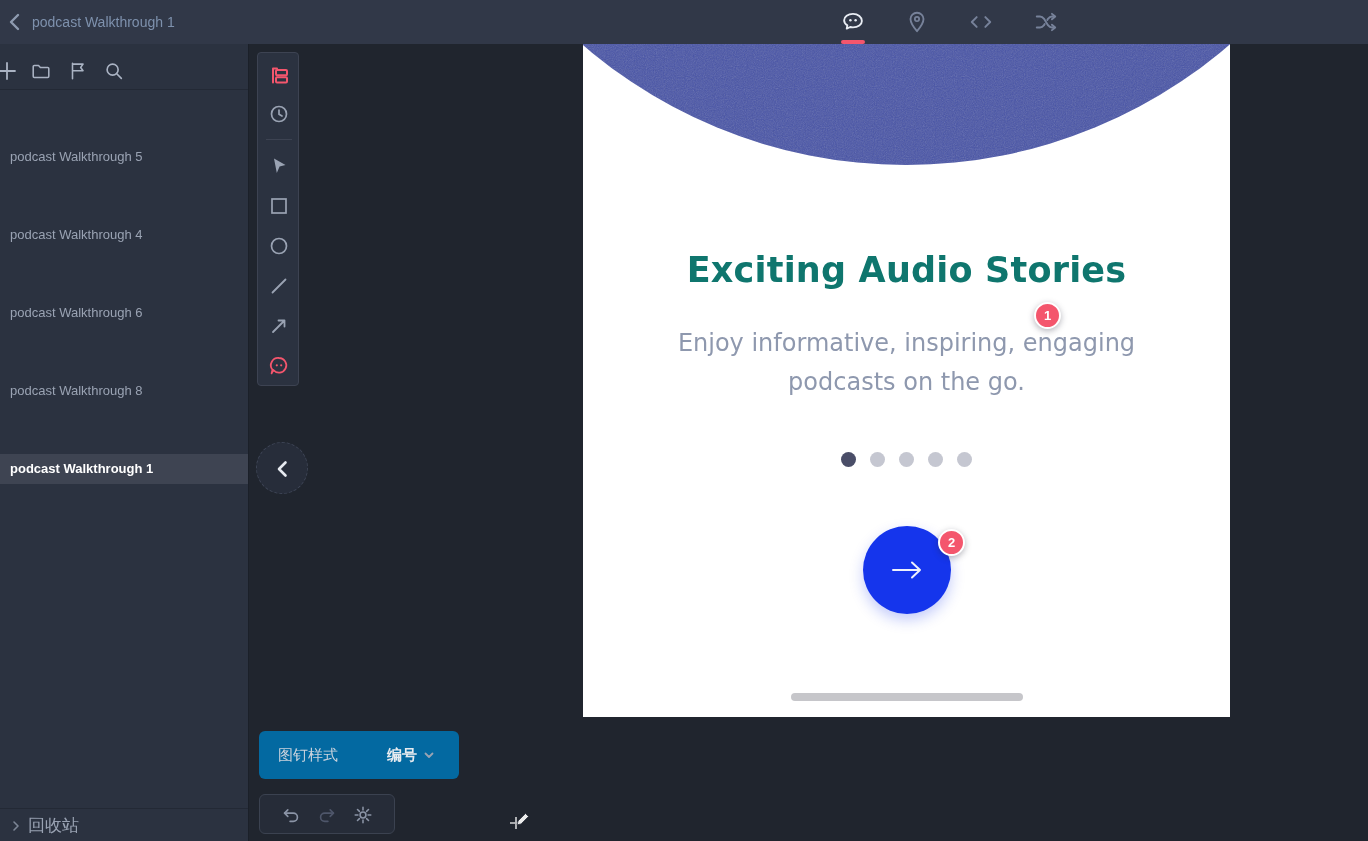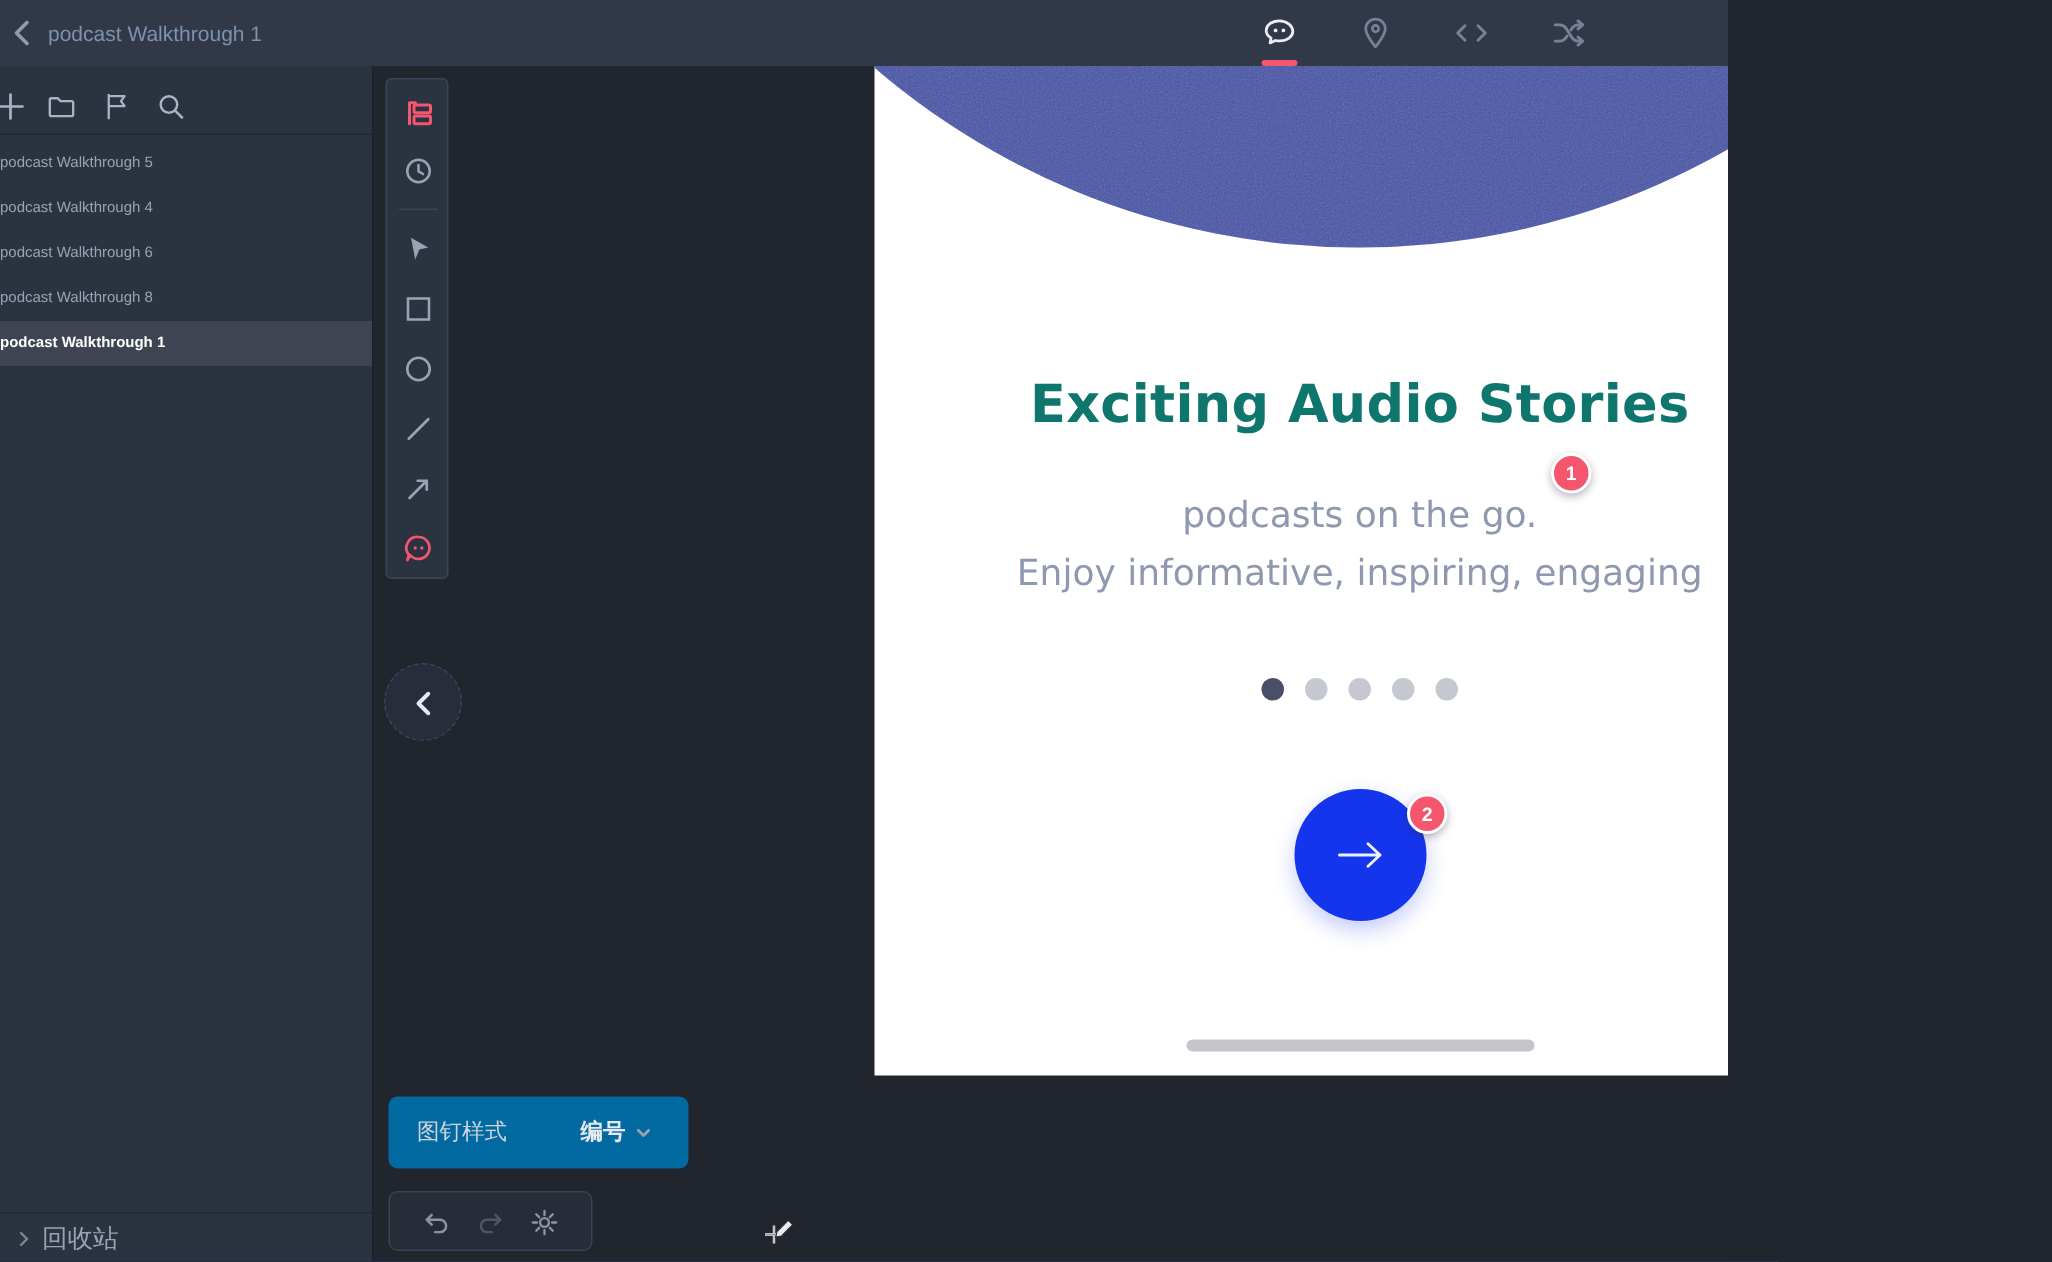--- a/index.html
+++ b/index.html
@@ -5,7 +5,7 @@
   * { margin:0; padding:0; box-sizing:border-box; }
   html,body { width:1368px; height:841px; overflow:hidden; background:#20252e;
               font-family:"Liberation Sans", sans-serif; }
-  .stage { position:relative; width:1152px; height:841px; background:#20252e; overflow:hidden; }
+  .stage { position:relative; width:1368px; height:841px; background:#20252e; overflow:hidden; }
 
   
   .topbar { position:absolute; left:0; top:0; width:1368px; height:44px; background:#313848; z-index:30; }

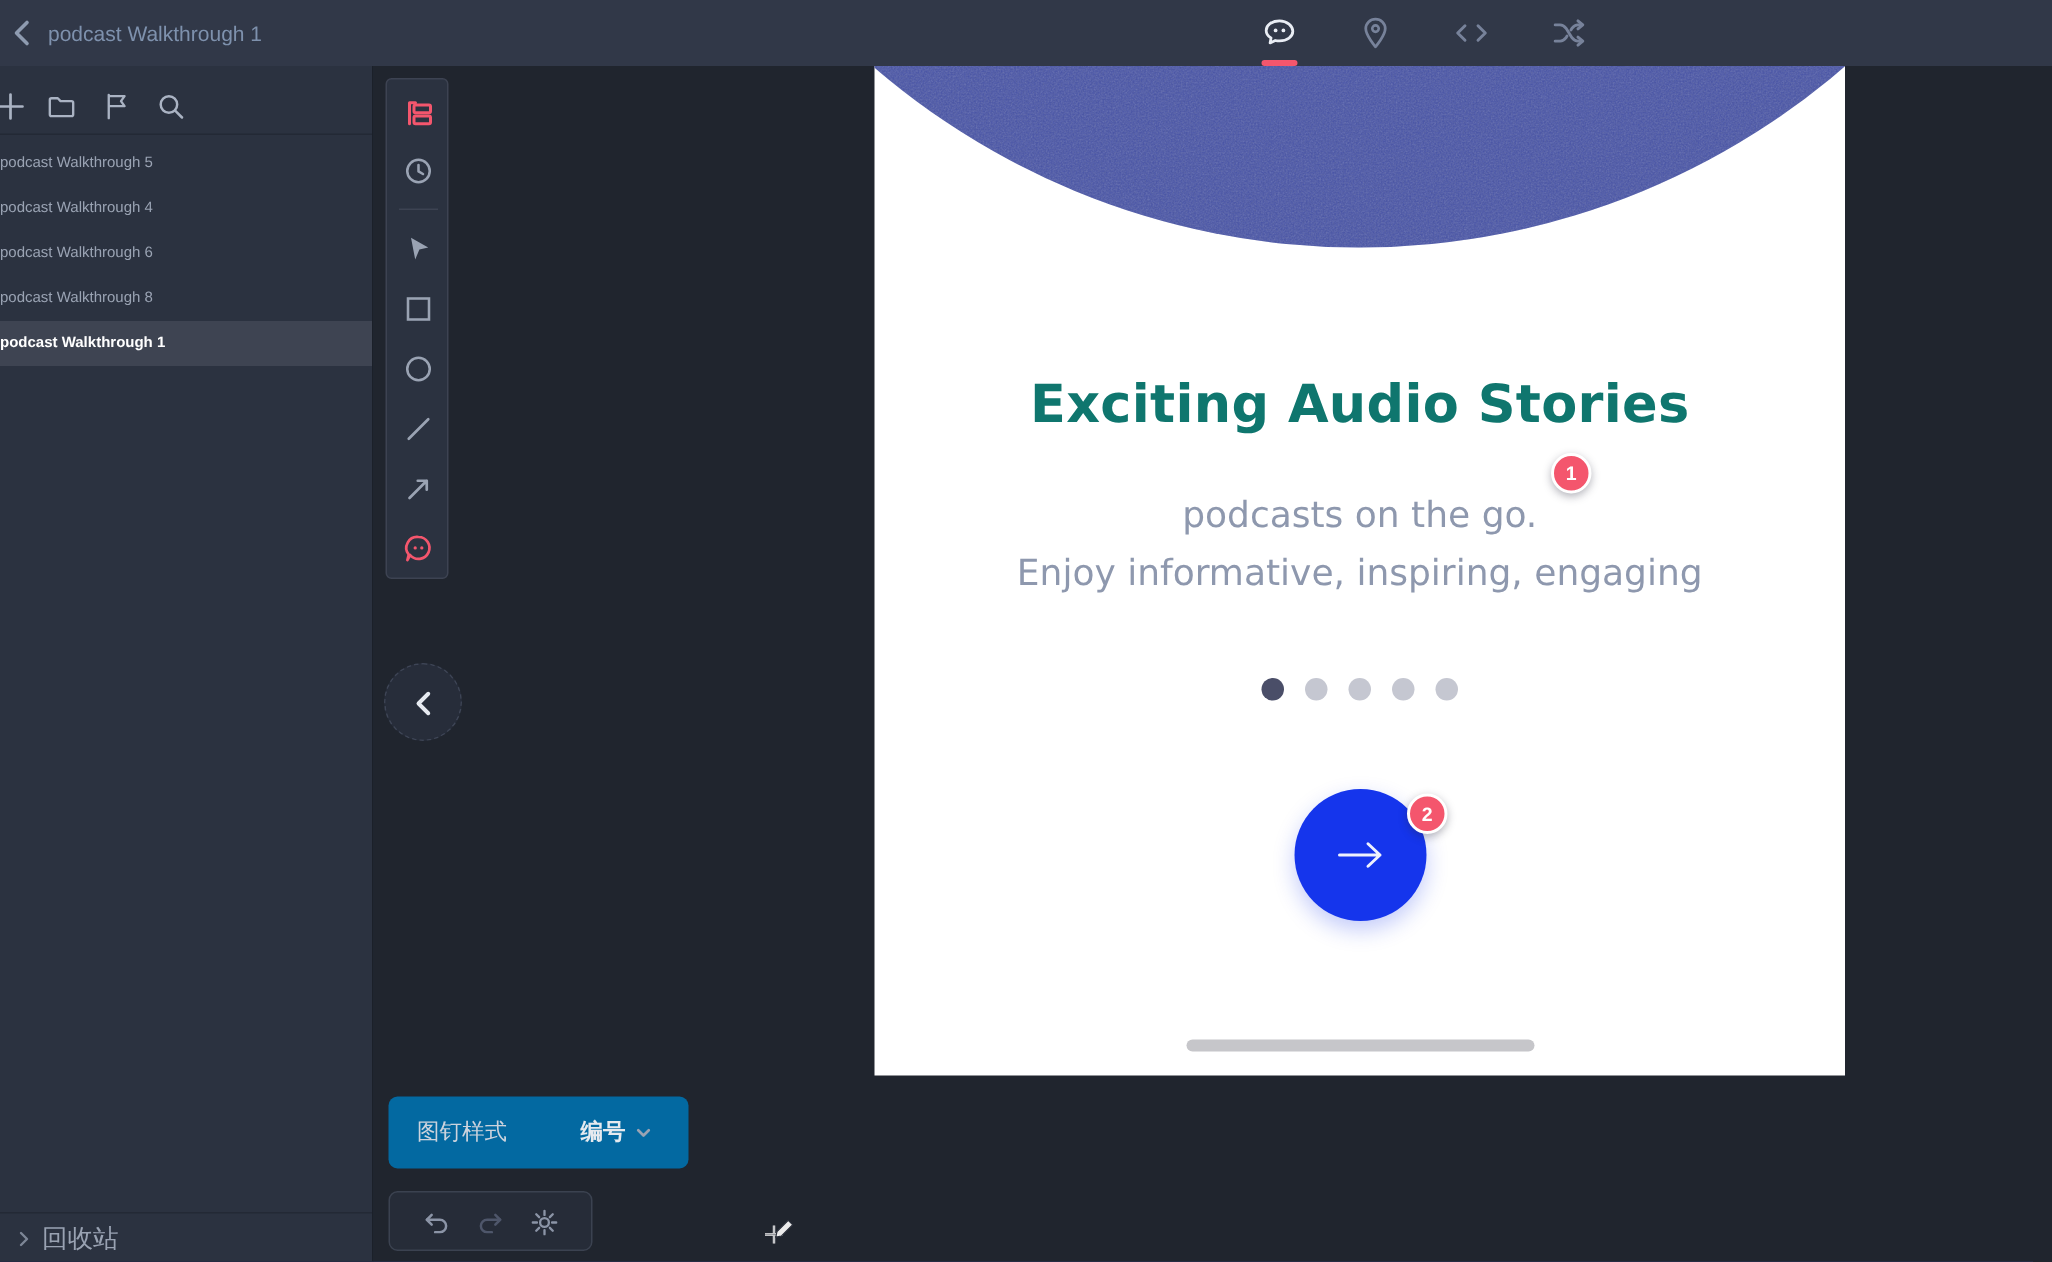--- a/index.html
+++ b/index.html
@@ -21,8 +21,8 @@
   .sb-iconrow { position:absolute; left:0; top:0; width:100%; height:46px; border-bottom:1px solid #232935; }
   .sb-icon { position:absolute; top:16px; width:22px; height:22px; color:#aab3c3; cursor:pointer; }
   .page-list { position:absolute; left:0; top:50px; width:100%; }
-  .page-item { height:30px; line-height:30px; font-size:10px; color:#9aa3b3;
-               cursor:pointer; white-space:nowrap; overflow:hidden; }
+  .page-item { height:30px; line-height:30px; padding-left:10px; font-size:13px; color:#9aa3b3;
+               cursor:pointer; white-space:nowrap; overflow:hidden;margin-top:48px; }
   .page-item.selected { background:#3e4452; color:#ffffff; font-weight:bold; }
   .recycle-row { position:absolute; left:0; bottom:0; width:100%; height:33px; border-top:1px solid #232935;
                  color:#99a2b2; font-size:17px; line-height:33px; cursor:pointer; }

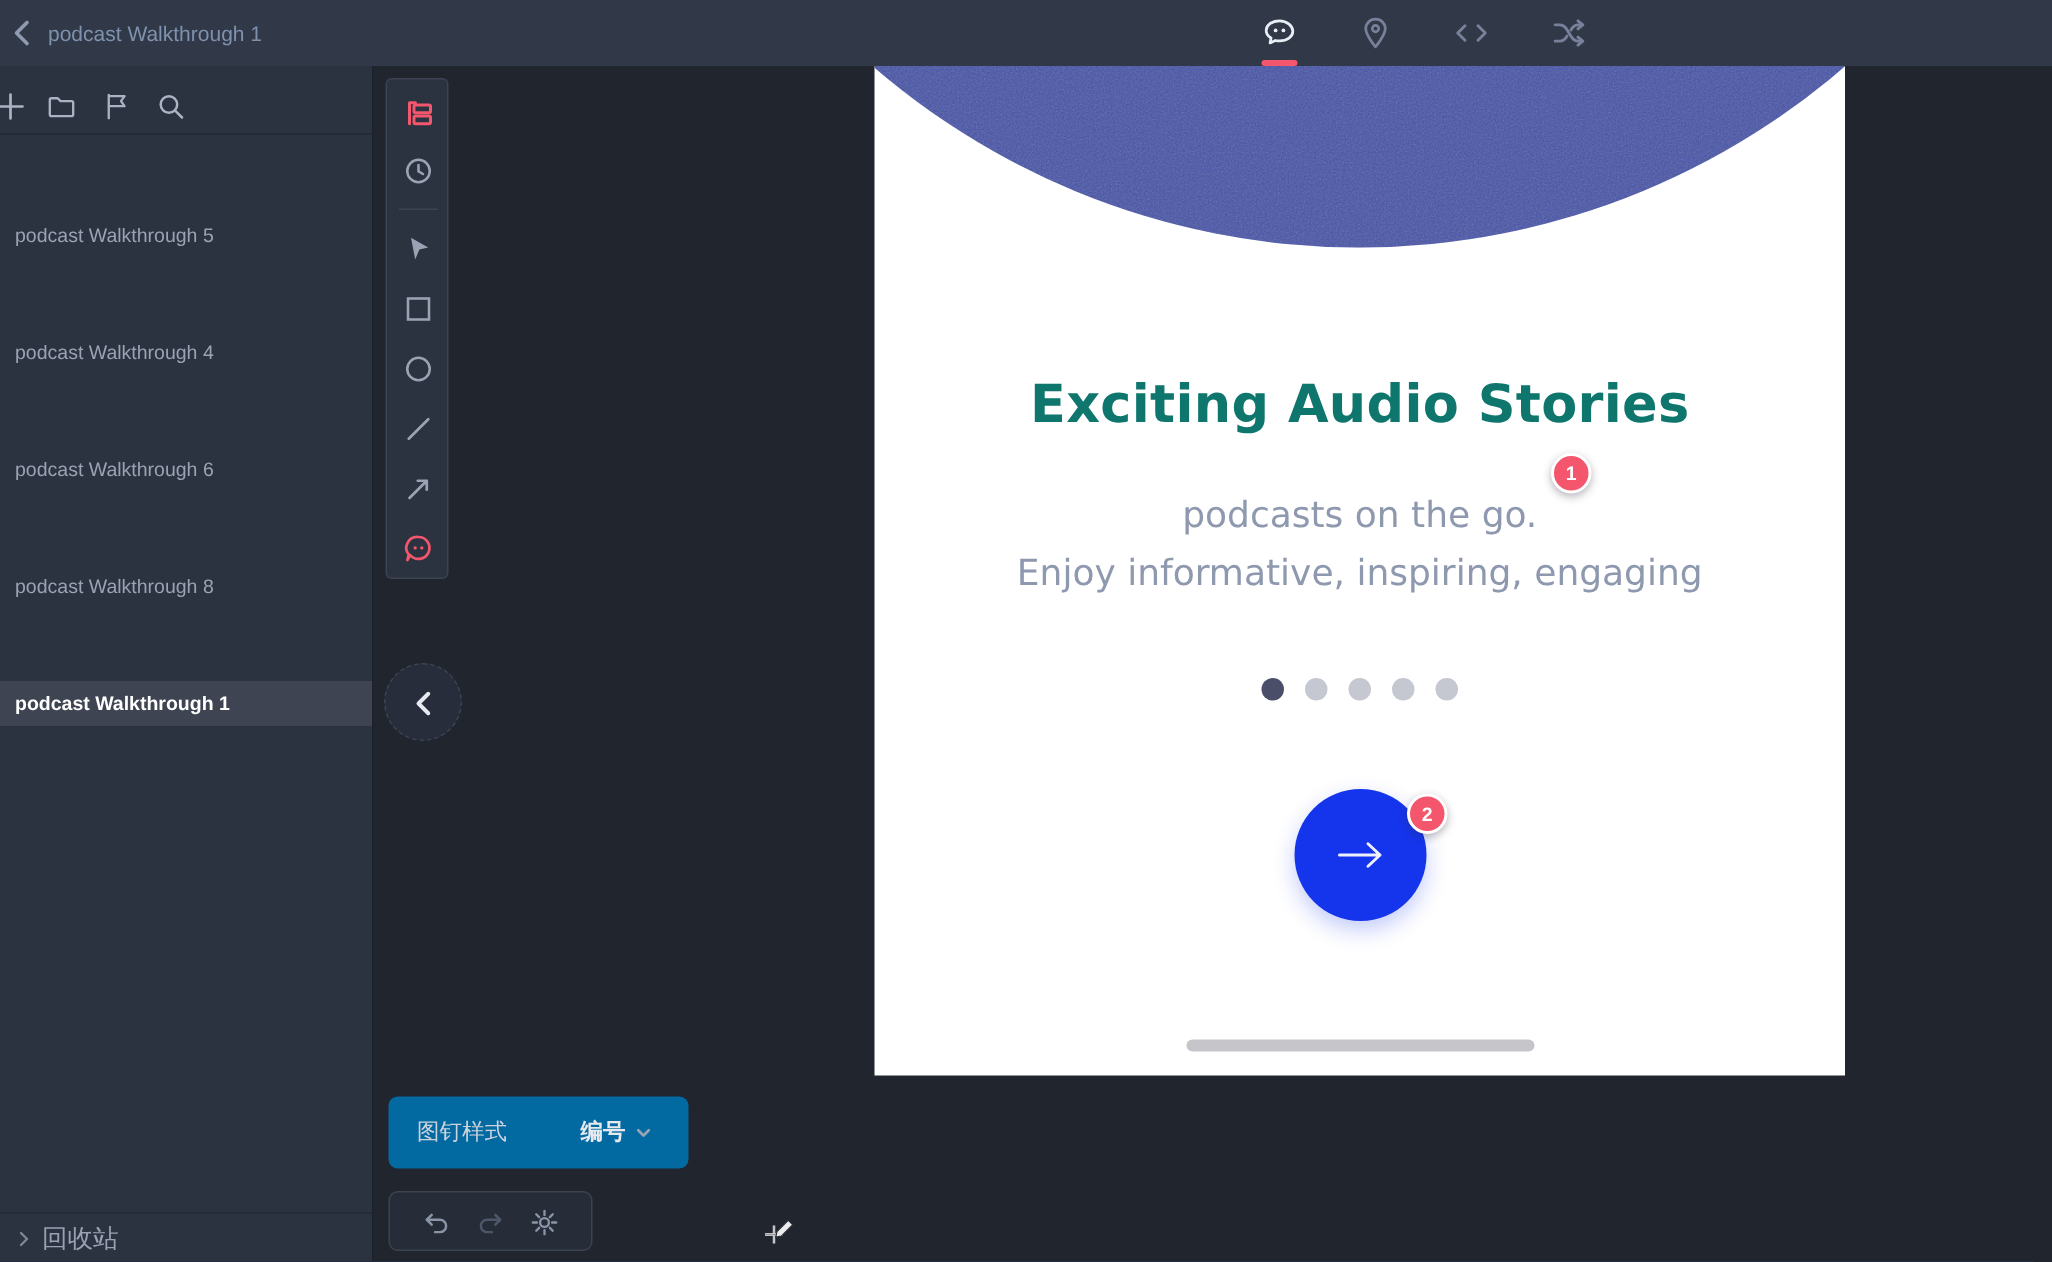--- a/index.html
+++ b/index.html
@@ -265,8 +265,8 @@
 
     <div class="hero-heading">Exciting Audio Stories</div>
     <div class="hero-sub">
+      <div>Enjoy informative, inspiring, engaging</div>
       <div>podcasts on the go.</div>
-      <div>Enjoy informative, inspiring, engaging</div>
     </div>
 
     <div class="dots">

